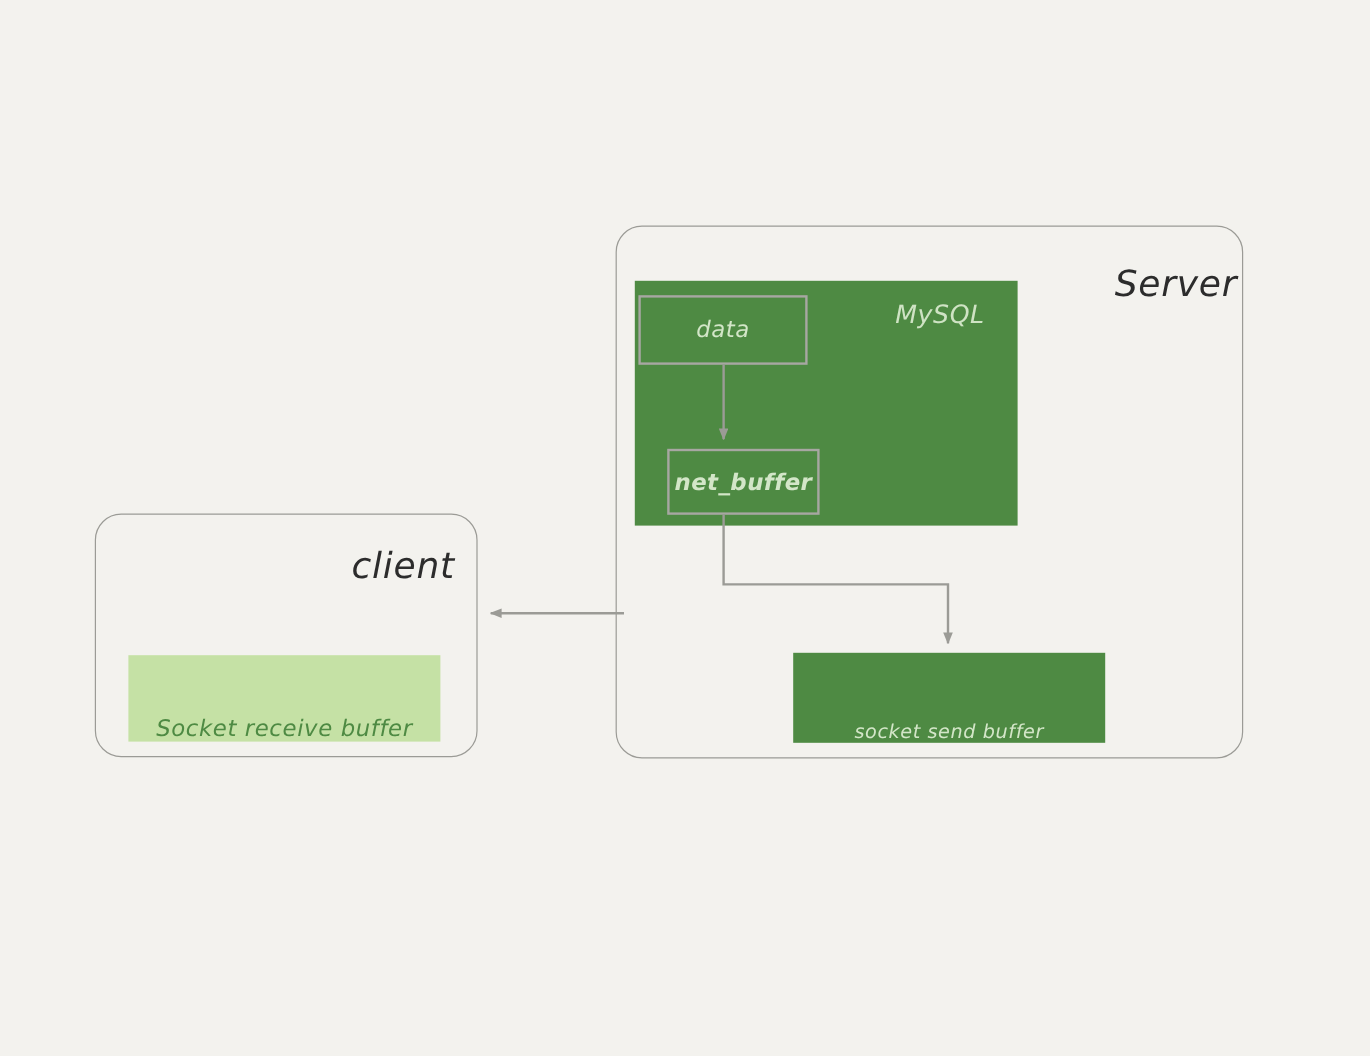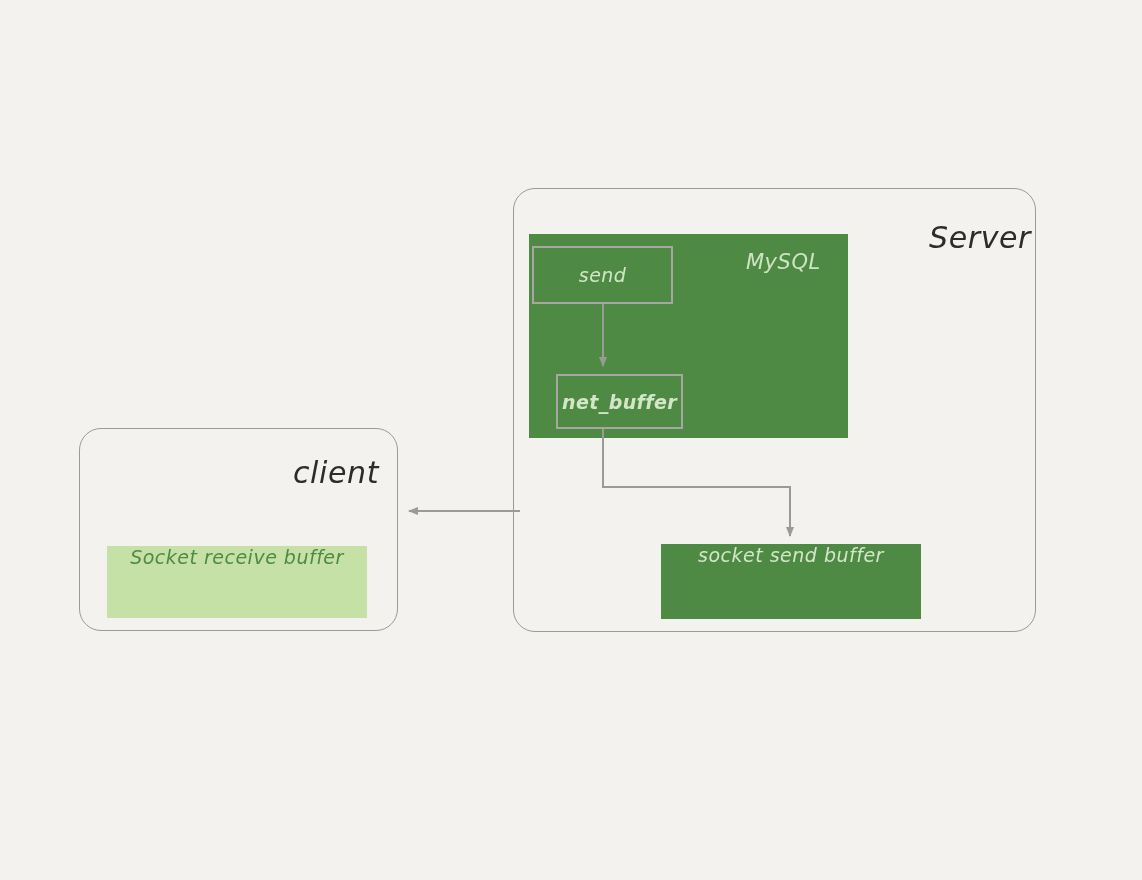--- a/index.html
+++ b/index.html
@@ -178,7 +178,7 @@
   <div id="mysql-label">MySQL</div>
 
   <div id="data-box" class="inner-box">
-    <span class="box-label">send</span>
+    <span class="box-label">data</span>
   </div>
 
   <div id="net-buffer-box" class="inner-box">

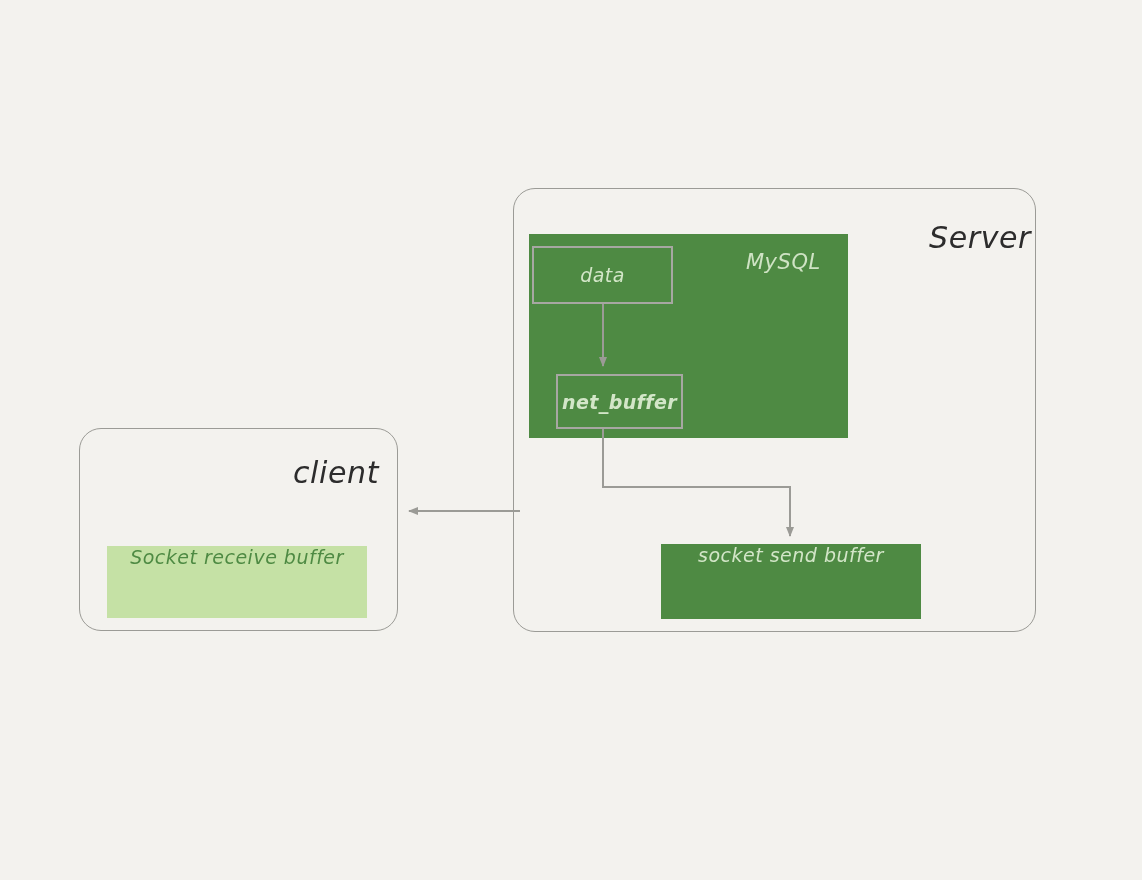--- a/index.html
+++ b/index.html
@@ -120,7 +120,7 @@
     position: absolute;
     box-sizing: border-box;
     display: flex;
-    align-items: flex-start;
+    align-items: flex-end;
     justify-content: center;
   }
   #socket-send-buffer {

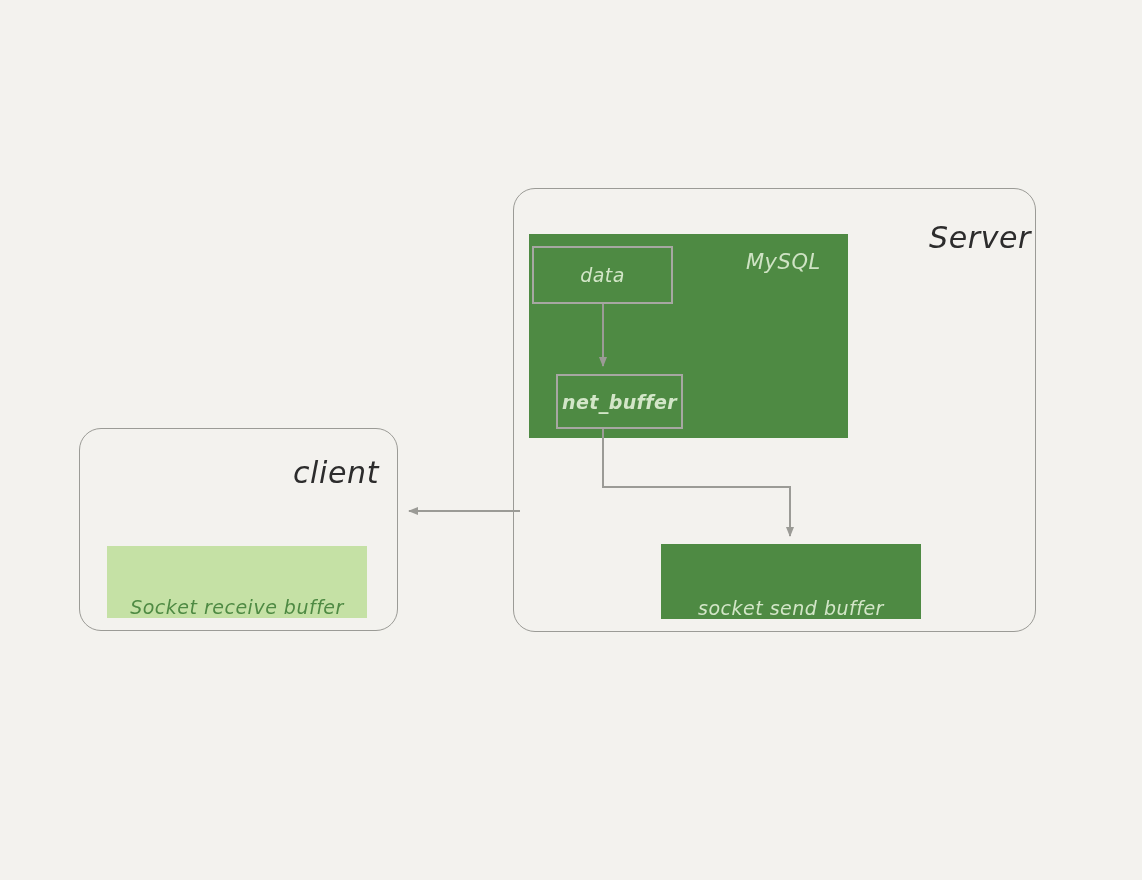--- a/index.html
+++ b/index.html
@@ -132,7 +132,7 @@
   }
   #socket-send-buffer .box-label {
     font-family: "DejaVu Sans", sans-serif;
-    font-size: 19px;
+    font-size: 16px;
     font-style: italic;
     letter-spacing: 0.5px;
     color: #d3e6c8;

